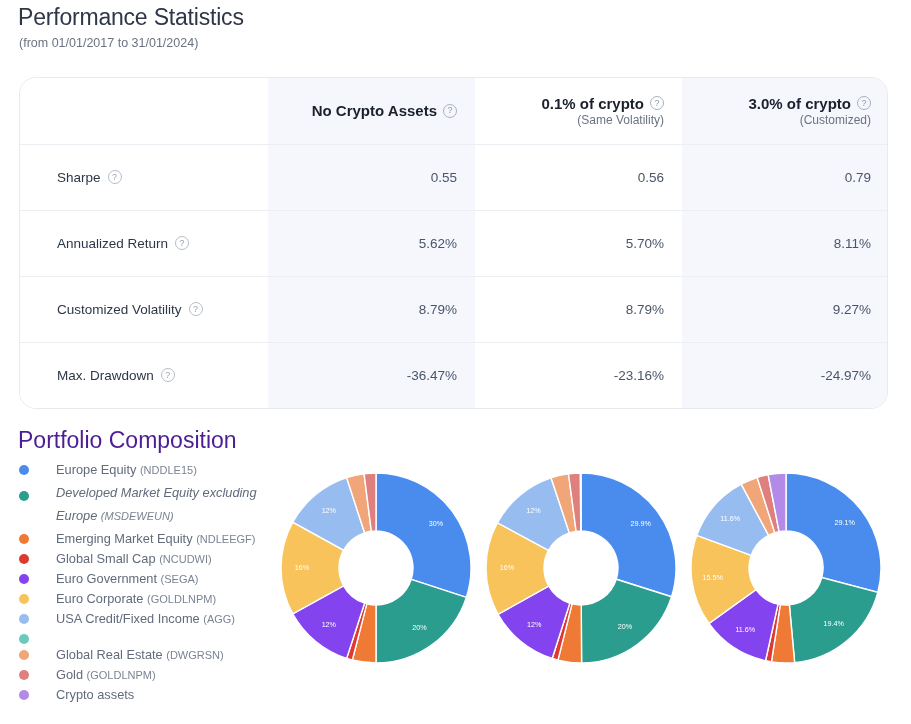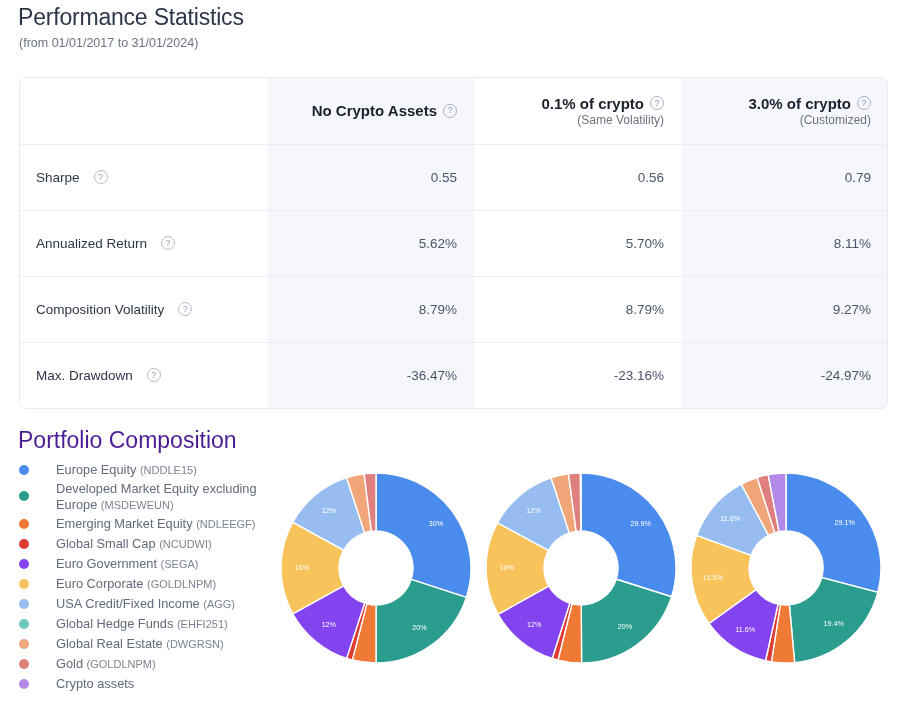--- a/index.html
+++ b/index.html
@@ -29,7 +29,7 @@
     position: absolute; left: 19px; top: 77px;
     width: 869px;
     border: 1px solid #e8eaf0;
-    border-radius: 7px;
+    border-radius: 17px;
     overflow: hidden;
     background: #fff;
   }

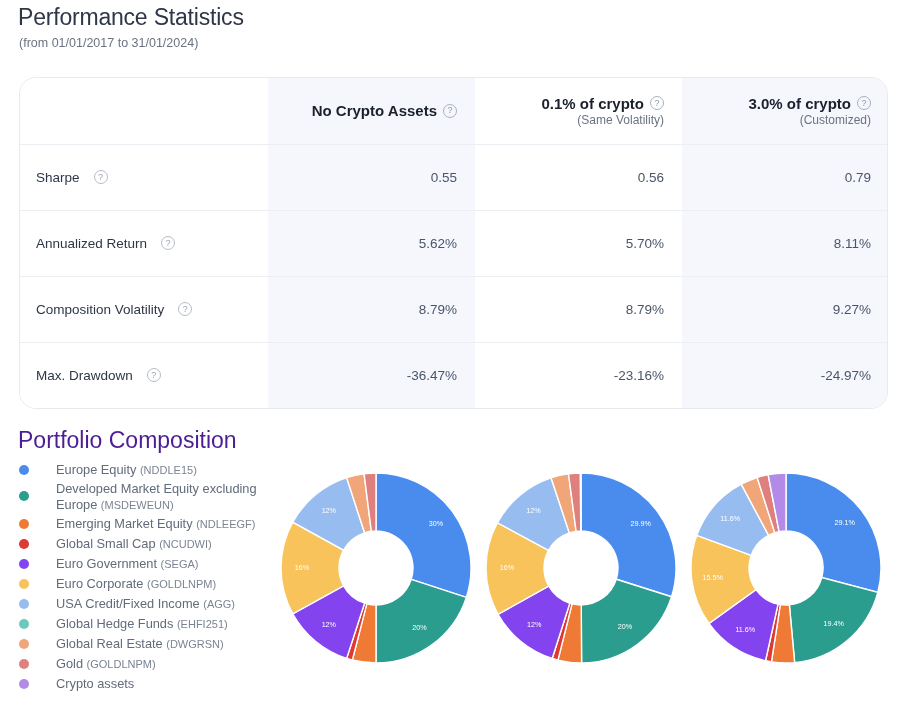--- a/index.html
+++ b/index.html
@@ -68,7 +68,7 @@
     font-size: 13.5px;
     background: #ffffff;
   }
-  .lbl-wrap { display: inline-flex; align-items: center; gap: 14px; }
+  .lbl-wrap { display: inline-flex; align-items: center; gap: 7px; margin-left: 21px; }
 
   .shaded { background: #f5f7fd; }
 

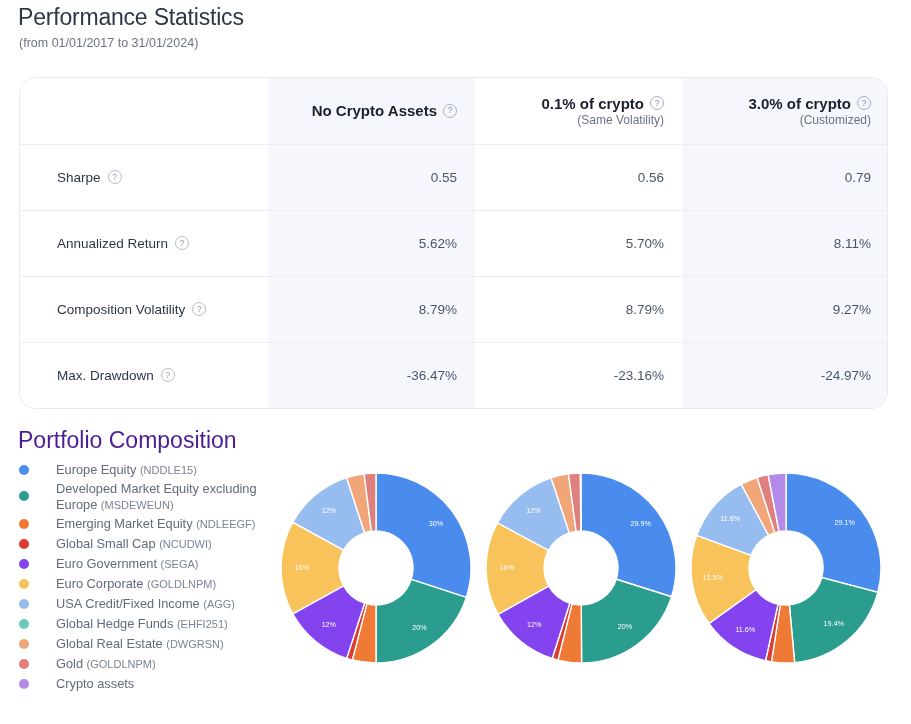--- a/index.html
+++ b/index.html
@@ -183,7 +183,7 @@
         <tr>
           <td class="row-label">
             <span class="lbl-wrap">
-              <span>Composition Volatility</span>
+              <span>Customized Volatility</span>
               <span class="q-icon">?</span>
             </span>
           </td>

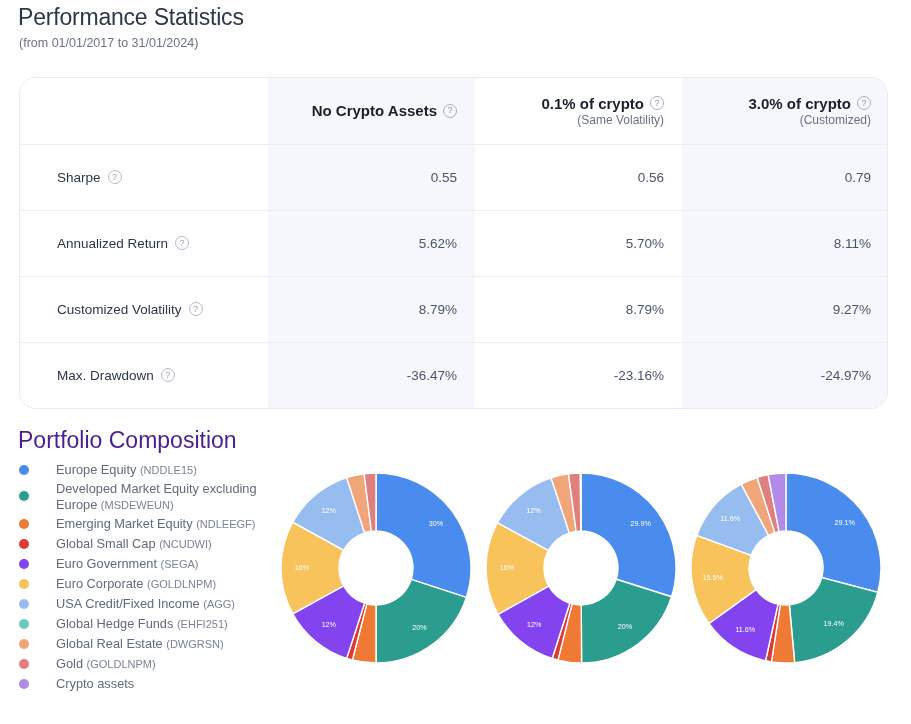--- a/index.html
+++ b/index.html
@@ -99,7 +99,7 @@
     color: #616b7a;
     line-height: 18px;
   }
-  .legend-item.two-line { line-height: 16px; }
+  .legend-item.two-line { line-height: 23px; font-style: italic; }
   .legend-dot {
     width: 10px; height: 10px; border-radius: 50%;
     margin-top: 4px; flex: 0 0 10px;

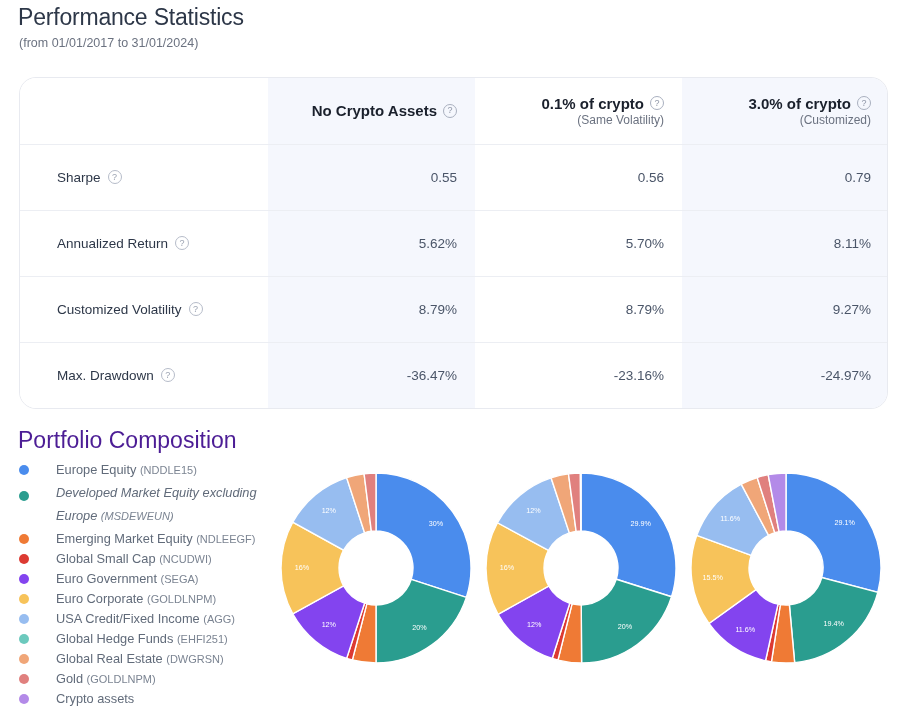--- a/index.html
+++ b/index.html
@@ -239,7 +239,6 @@
       </div>
       <div class="legend-item">
         <span class="legend-dot" style="background: rgb(108, 201, 189);"></span>
-        <span class="legend-text">Global Hedge Funds <span class="ticker">(EHFI251)</span></span>
       </div>
       <div class="legend-item">
         <span class="legend-dot" style="background: rgb(240, 166, 120);"></span>

